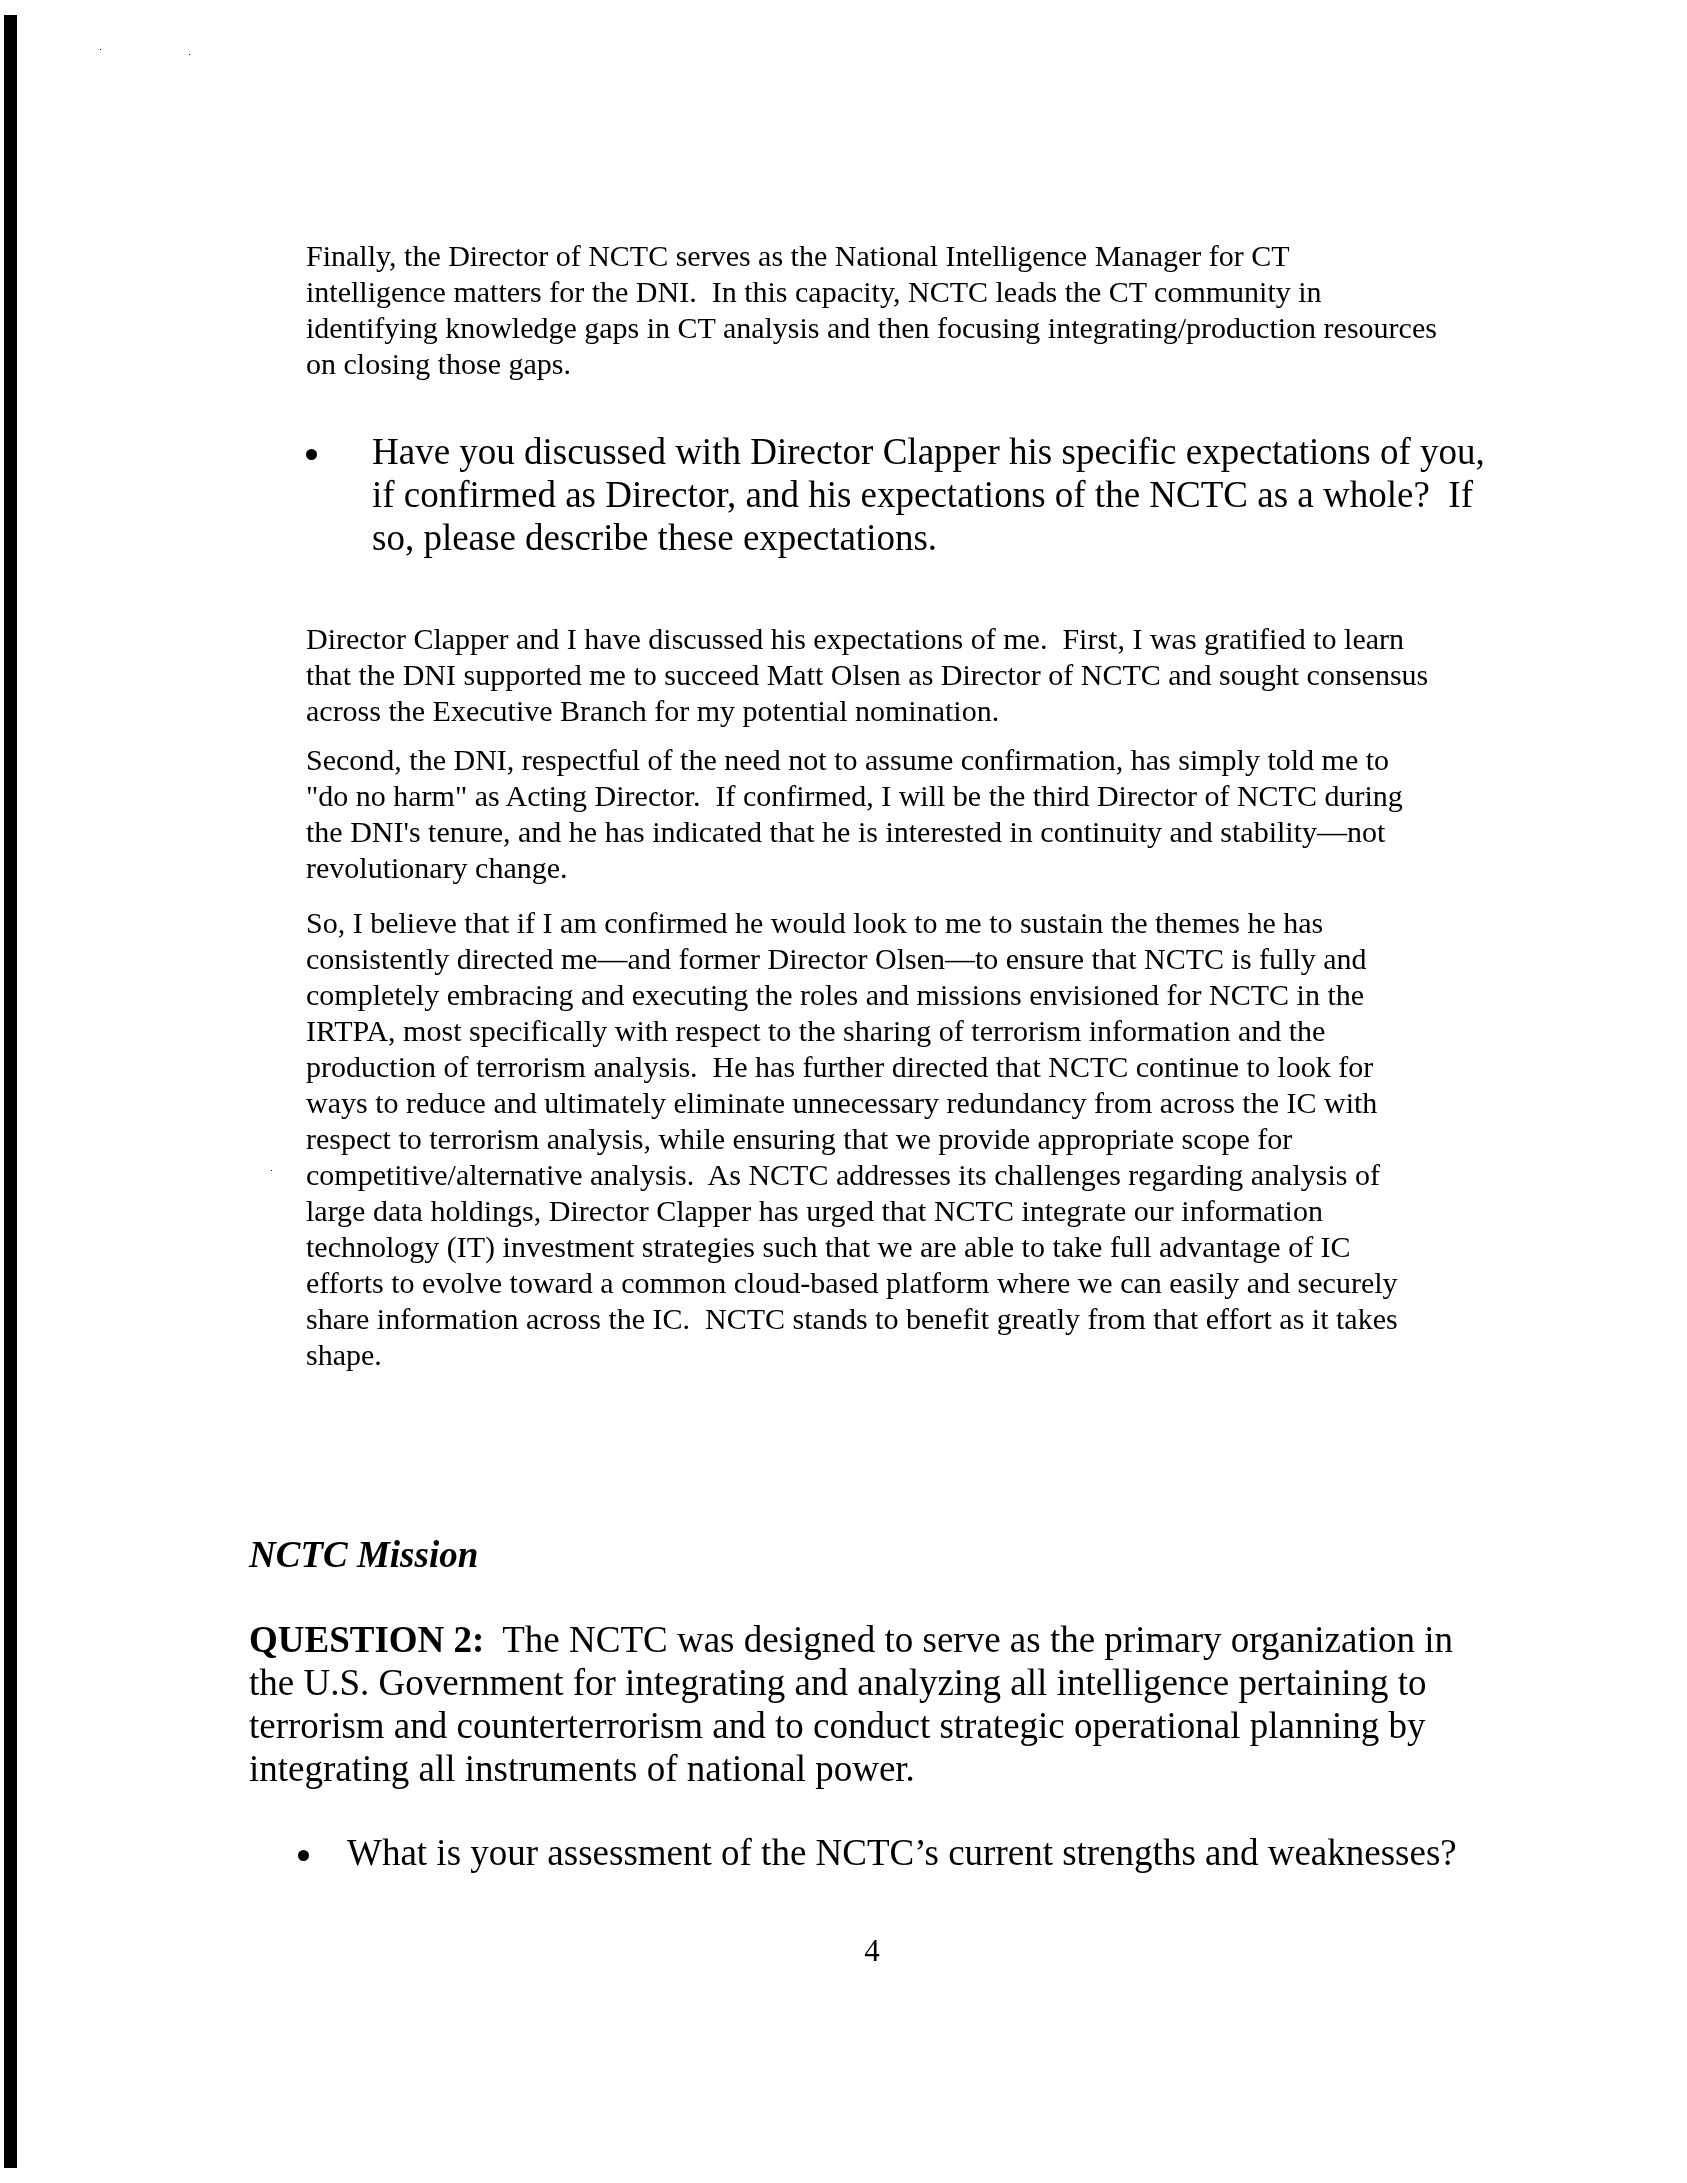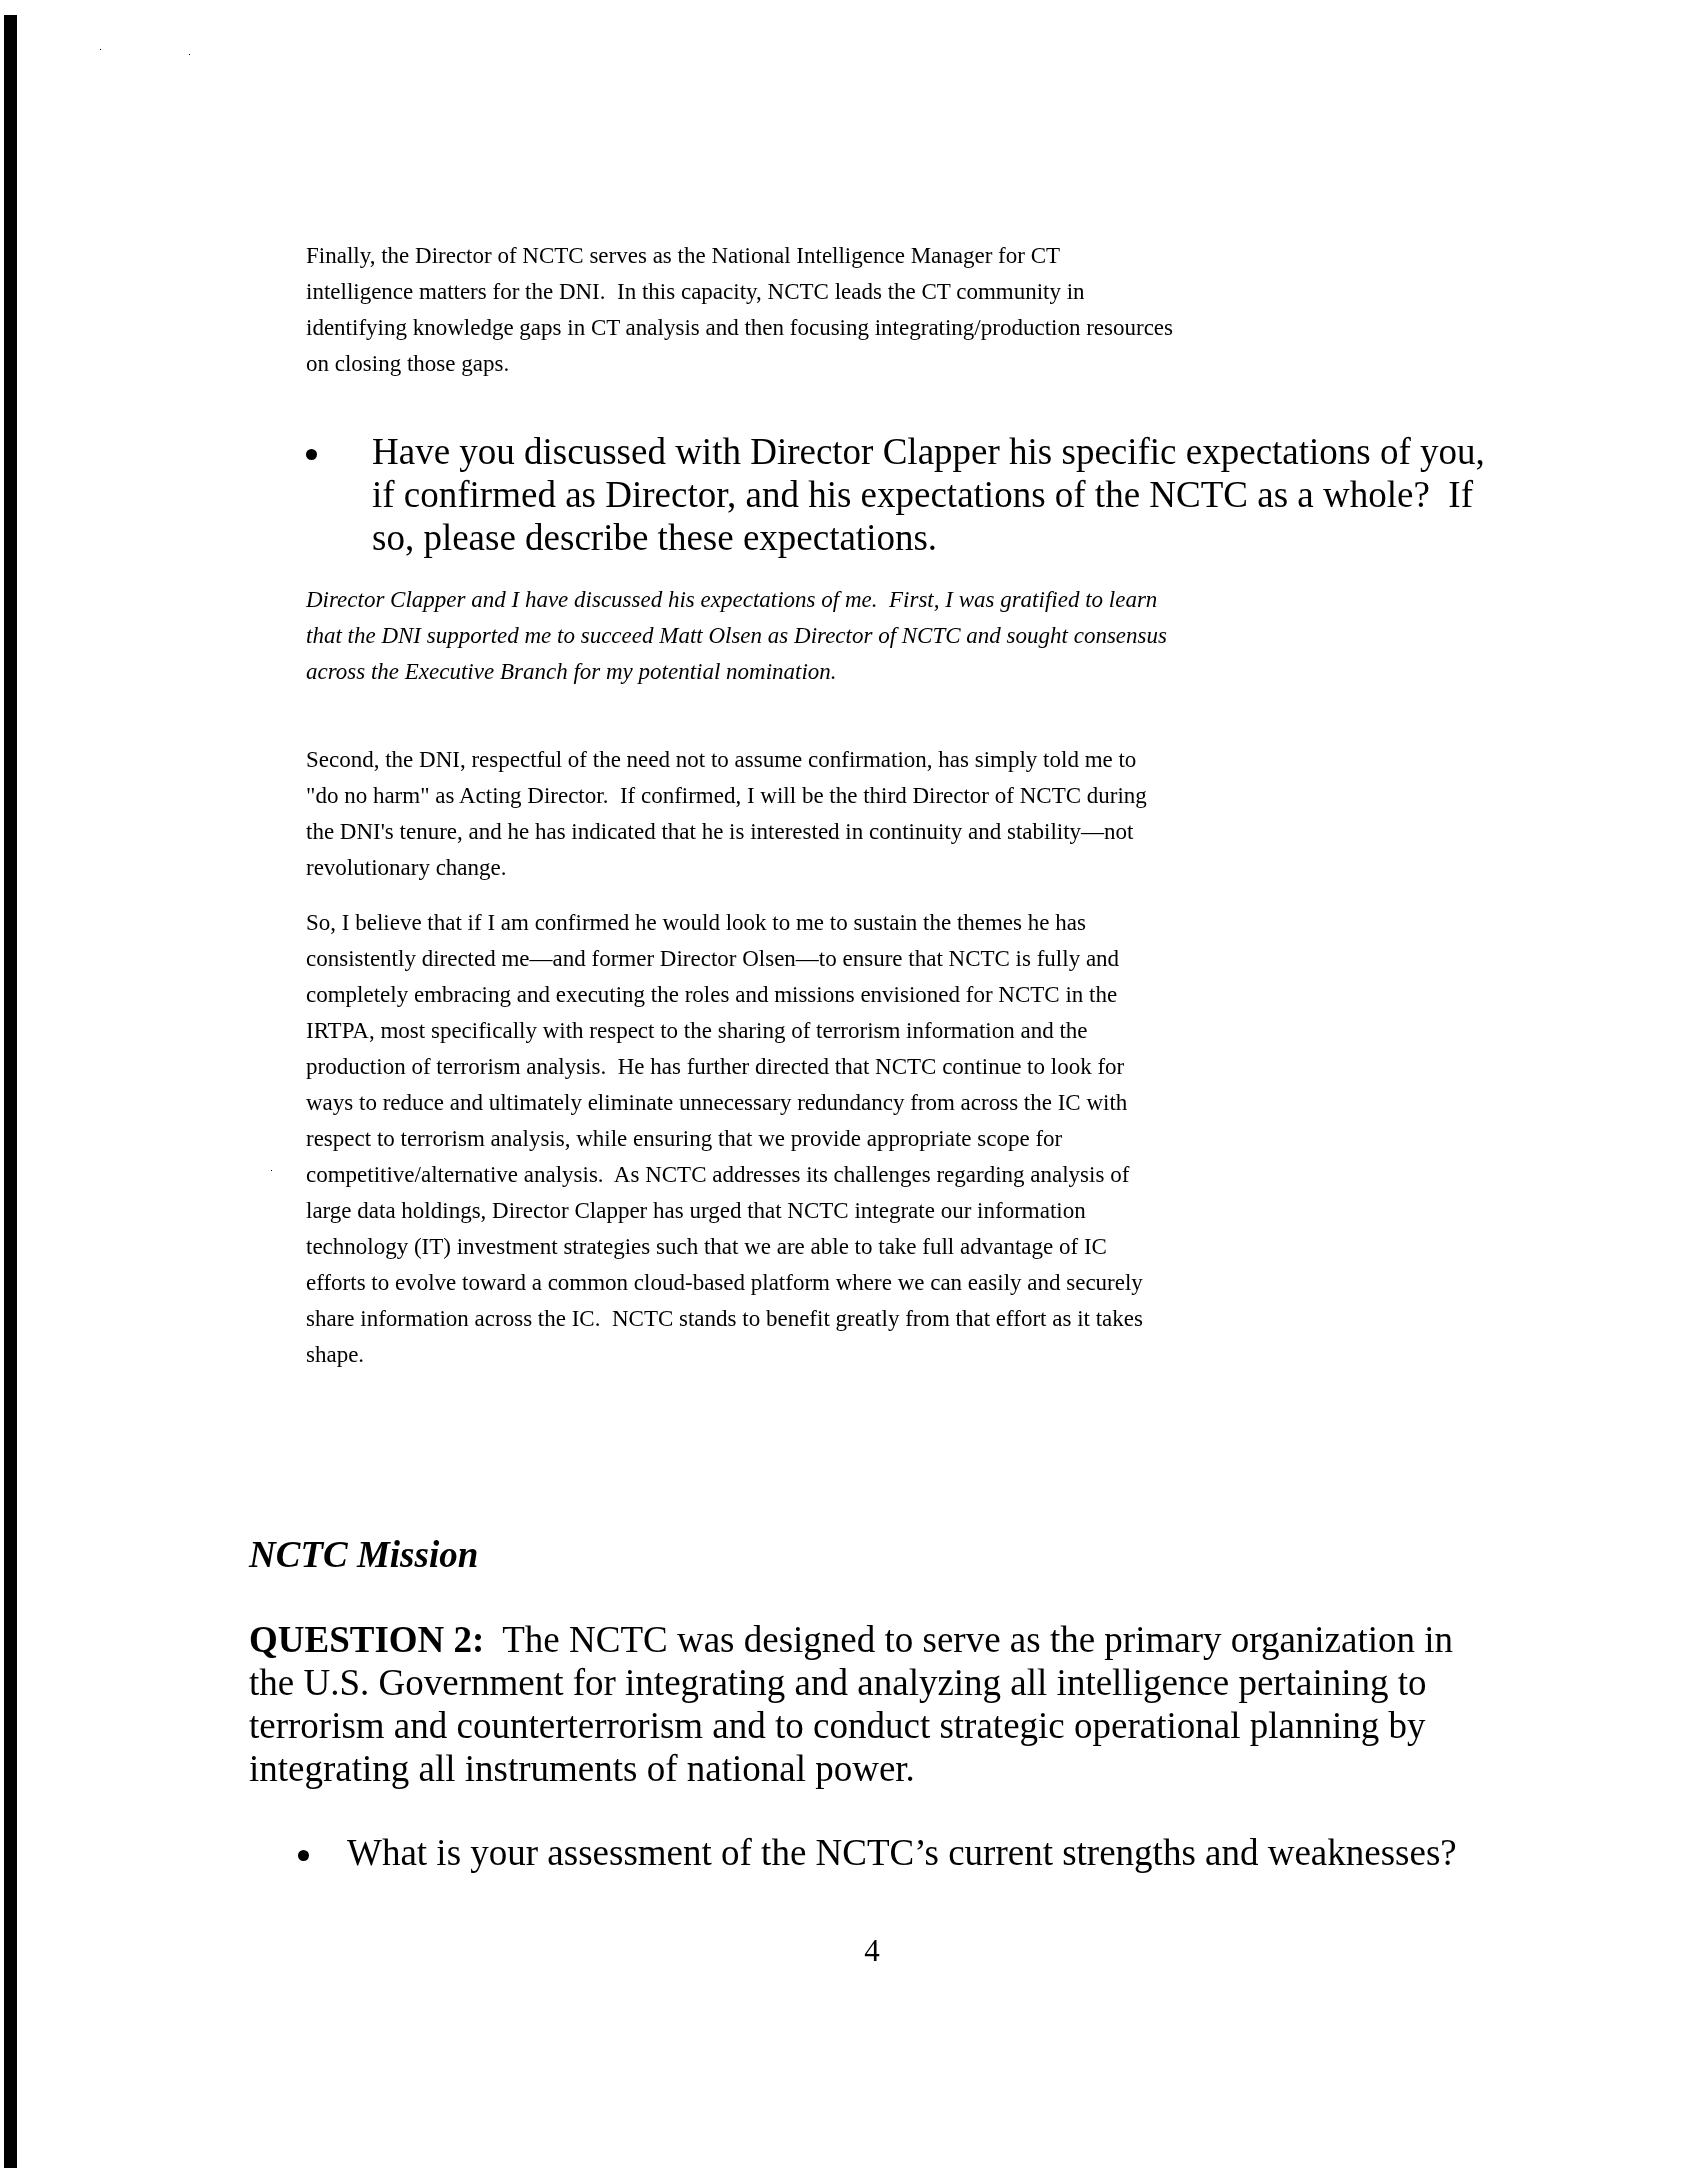--- a/index.html
+++ b/index.html
@@ -12,7 +12,7 @@
   .speck { position: absolute; width: 1.3px; height: 1.3px; background: #000; }
   .block { position: absolute; color: #000; font-family: "Liberation Serif", "DejaVu Serif", serif; }
   .line { display: block; white-space: pre; }
-  .body-text { font-size: 23px; line-height: 36px; left: 306px; }
+  .body-text { font-size: 30px; line-height: 36px; left: 306px; }
   .q-text { font-size: 37px; line-height: 43px; }
   .bullet-dot {
     position: absolute; width: 11.2px; height: 11.2px; border-radius: 50%; background: #000;

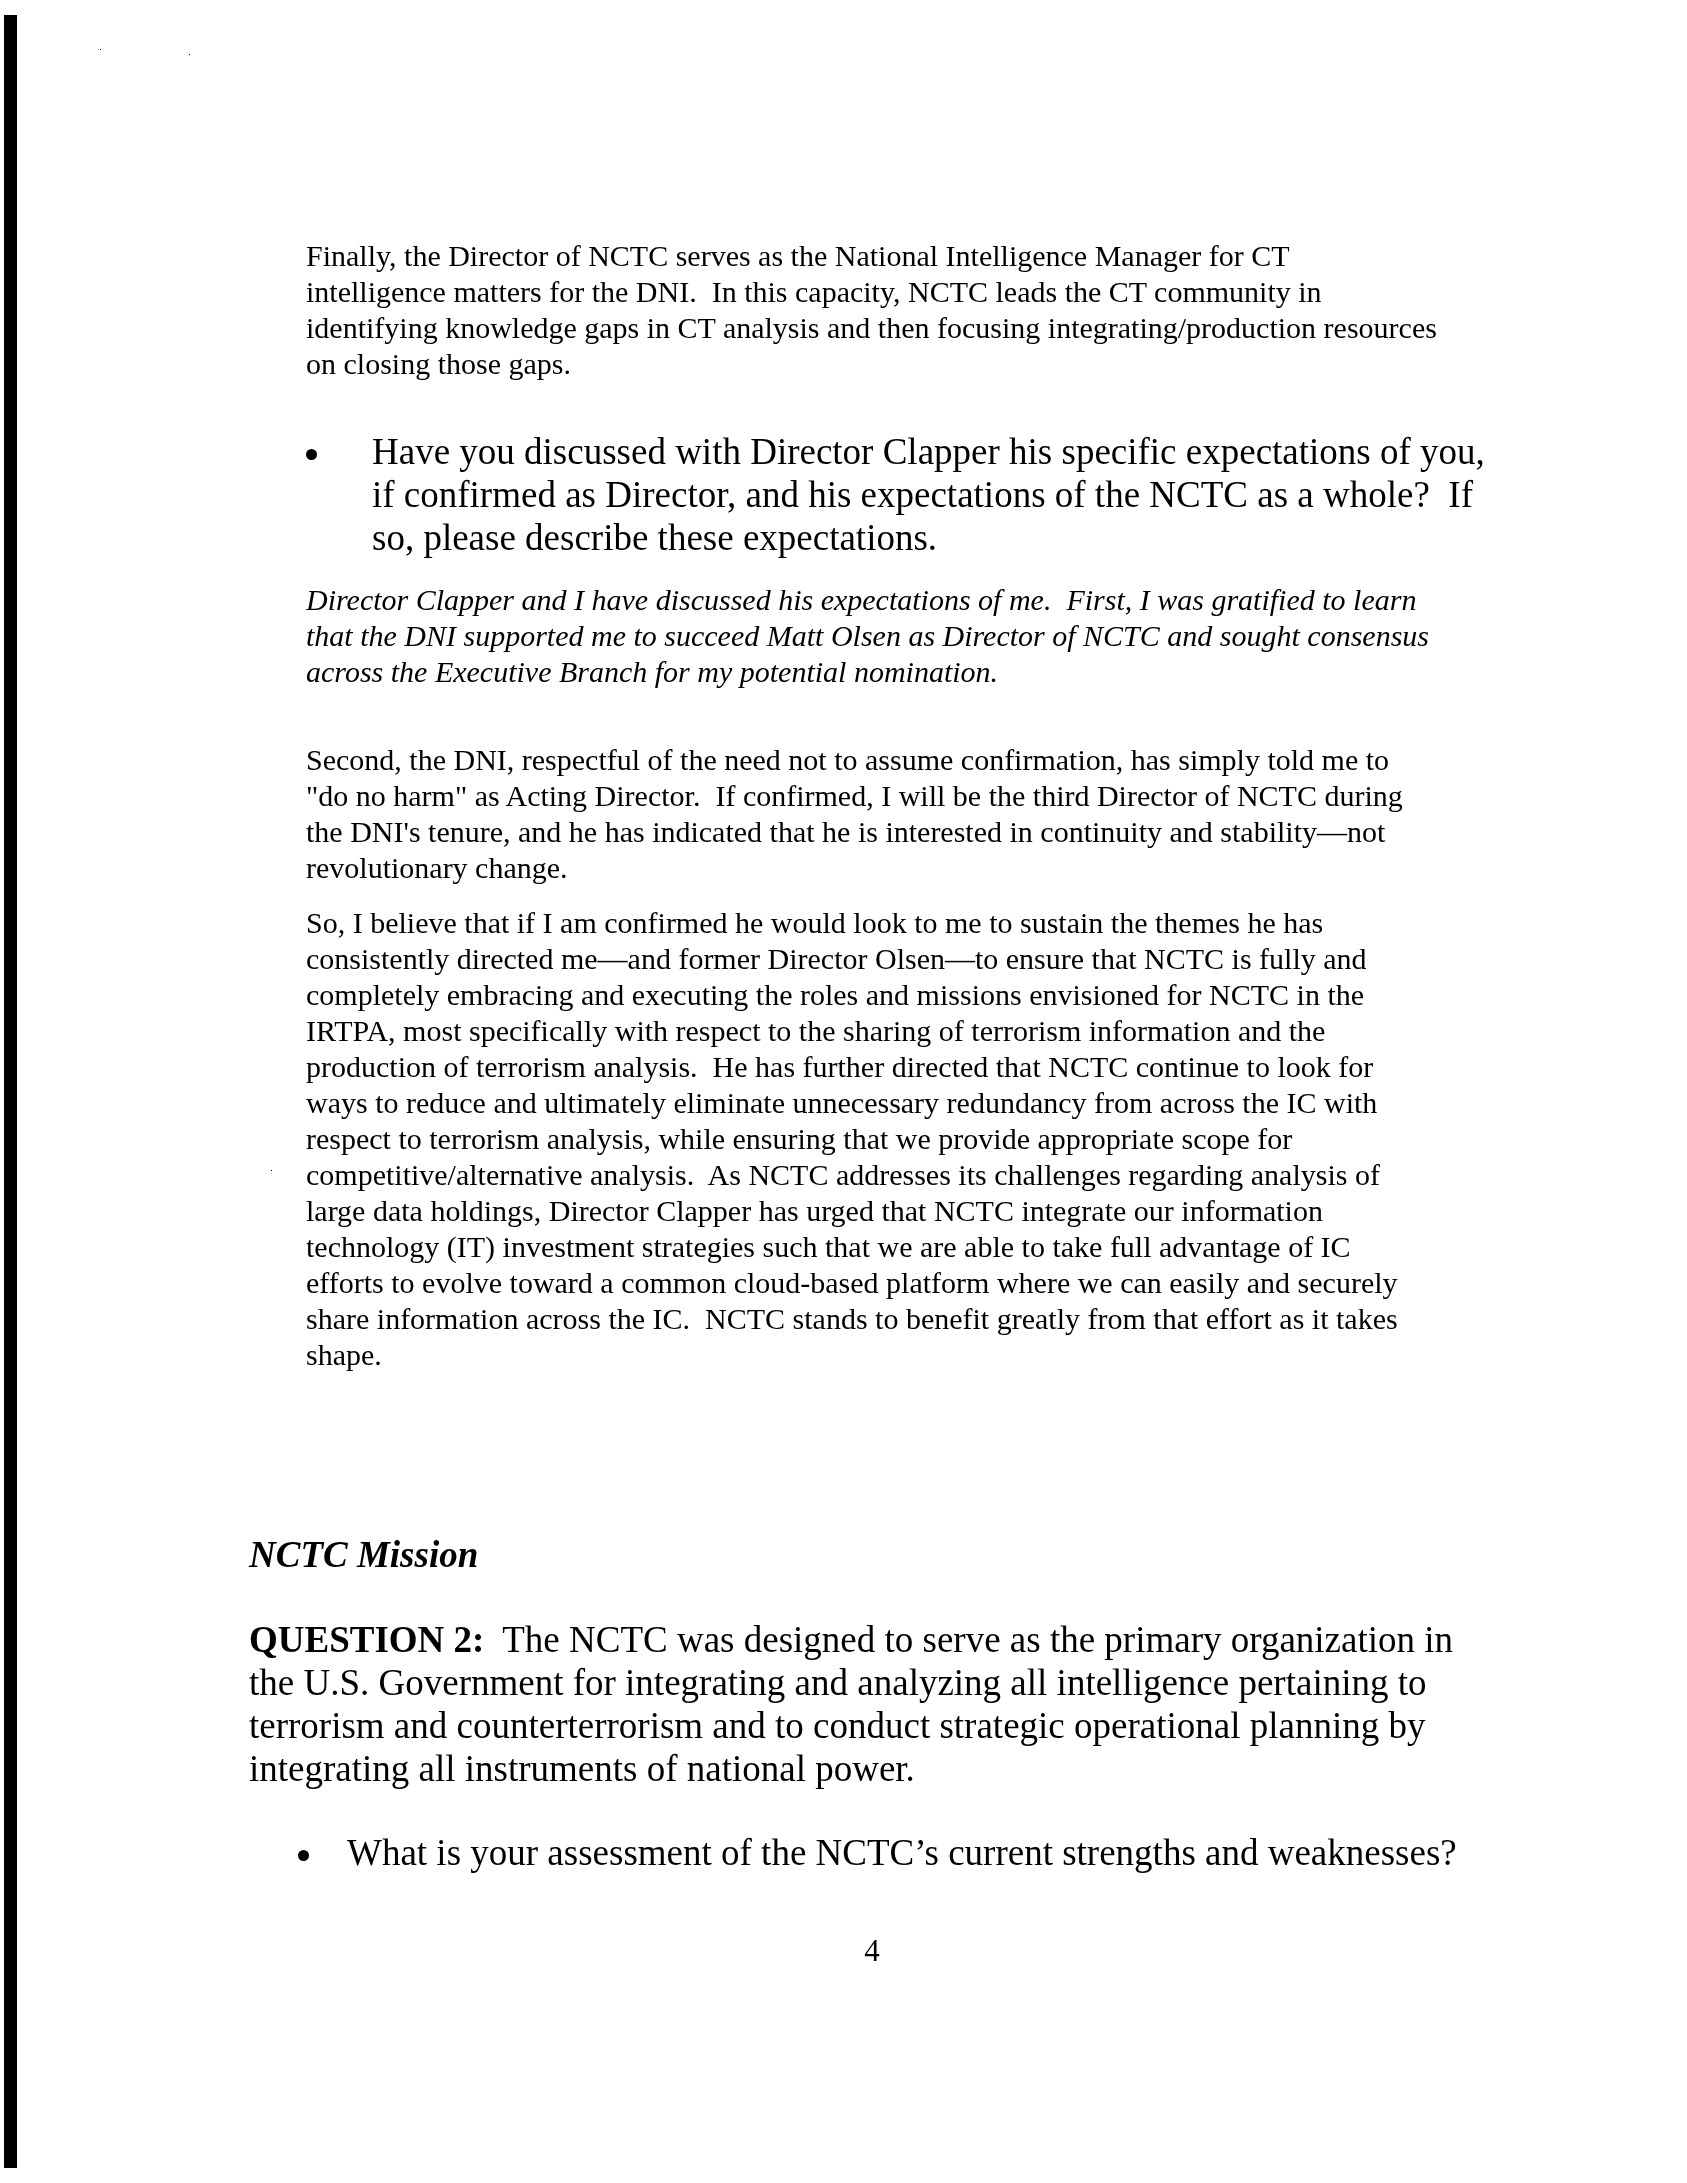--- a/index.html
+++ b/index.html
@@ -45,7 +45,7 @@
     <span class="line">so, please describe these expectations.</span>
   </div>
 
-  <div class="block body-text" style="top:582px;font-style:italic;">
+  <div class="block body-text" style="top:621px;">
     <span class="line">Director Clapper and I have discussed his expectations of me.  First, I was gratified to learn</span>
     <span class="line">that the DNI supported me to succeed Matt Olsen as Director of NCTC and sought consensus</span>
     <span class="line">across the Executive Branch for my potential nomination.</span>

